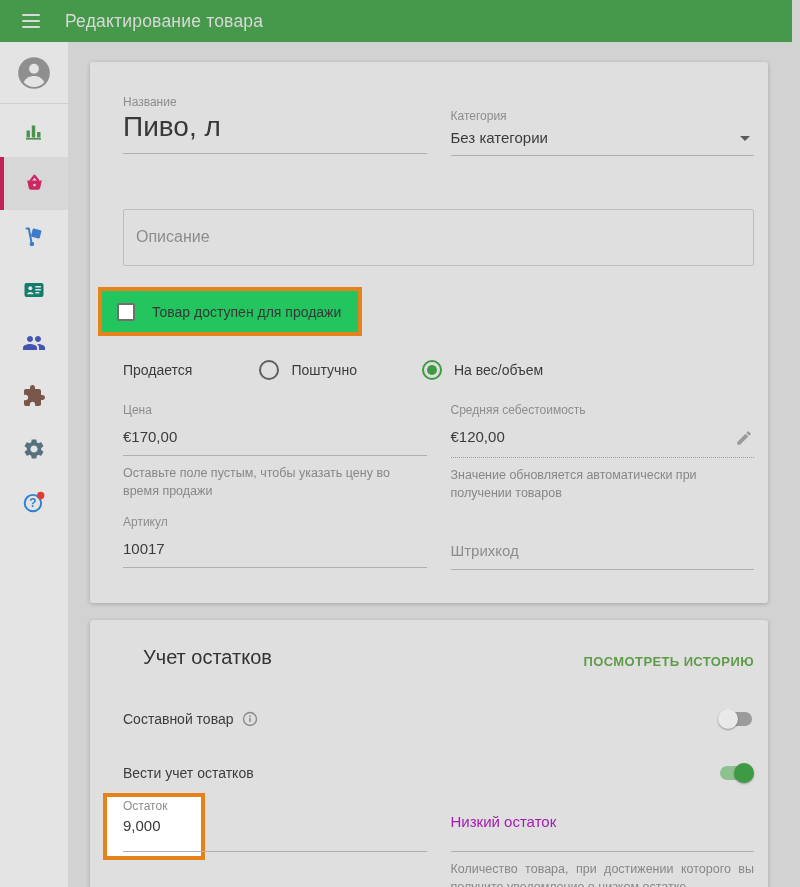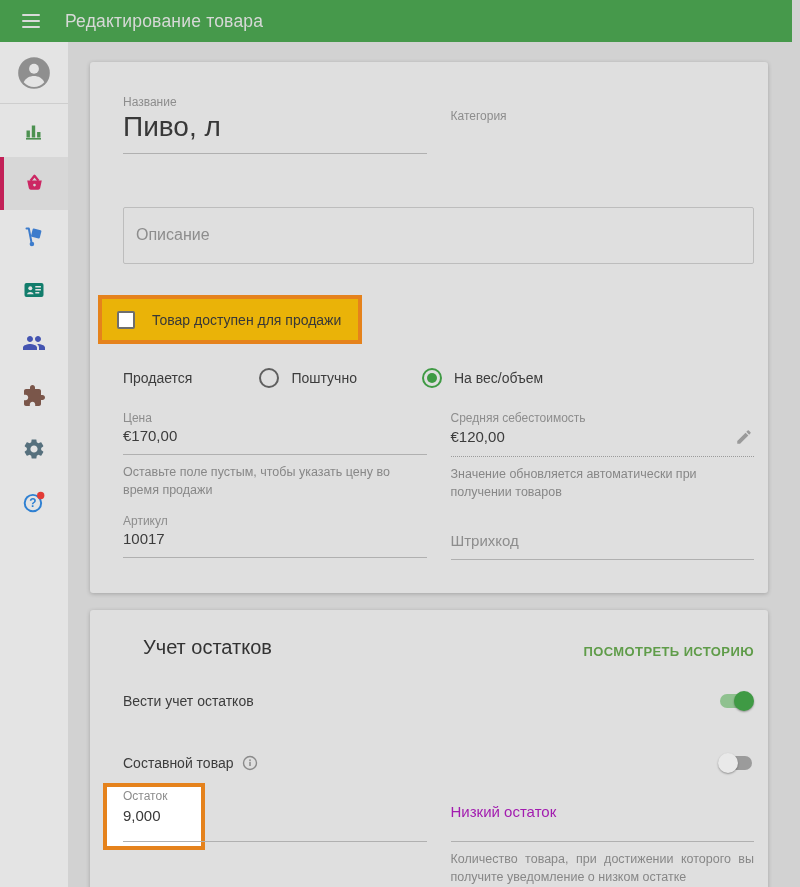--- a/index.html
+++ b/index.html
@@ -229,6 +229,10 @@
       </div>
       <div class="cat-field">
         <div class="f-label">Категория</div>
+        <div class="cat-value-row underline">
+          <span class="cat-value">Без категории</span>
+          <span class="dd-arrow"></span>
+        </div>
       </div>
     </div>
 

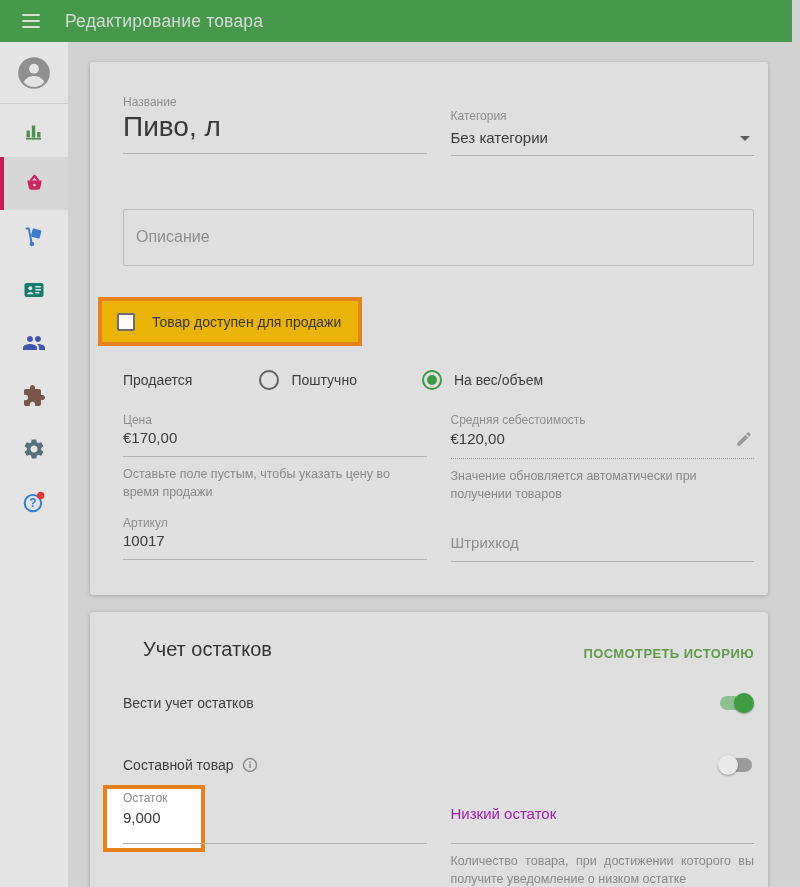--- a/index.html
+++ b/index.html
@@ -71,8 +71,8 @@
   .desc-box .ph { font-size:16px; color:#8d8d8d; }
 
   .spotlight-row {
-    position:relative; left:-25px; margin-top:31px; width:264px; height:49px;
-    background:#eab308; border:4px solid #e5821c;
+    position:relative; left:-25px; margin-top:21px; width:264px; height:49px;
+    background:#22c55e; border:4px solid #e5821c;
     display:flex; align-items:center; padding-left:15px; gap:17px;
   }
   .checkbox {

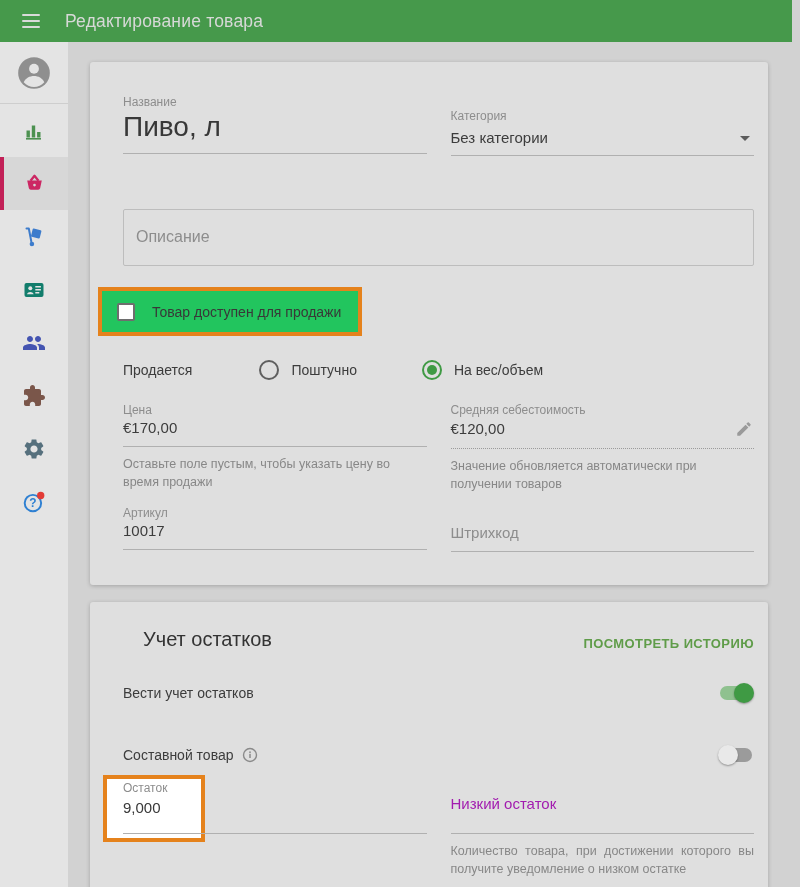--- a/index.html
+++ b/index.html
@@ -92,7 +92,7 @@
   }
 
   .price-grid { margin-top:21px; }
-  .value-row { display:flex; align-items:center; justify-content:space-between; margin-top:2px; padding-bottom:9px; }
+  .value-row { display:flex; align-items:flex-start; justify-content:space-between; margin-top:11px; padding-bottom:9px; }
   .f-value { font-size:15px; color:#3c3c3c; line-height:18px; }
   .pencil-btn { width:20px; height:20px; display:flex; align-items:center; justify-content:center; cursor:pointer; }
 

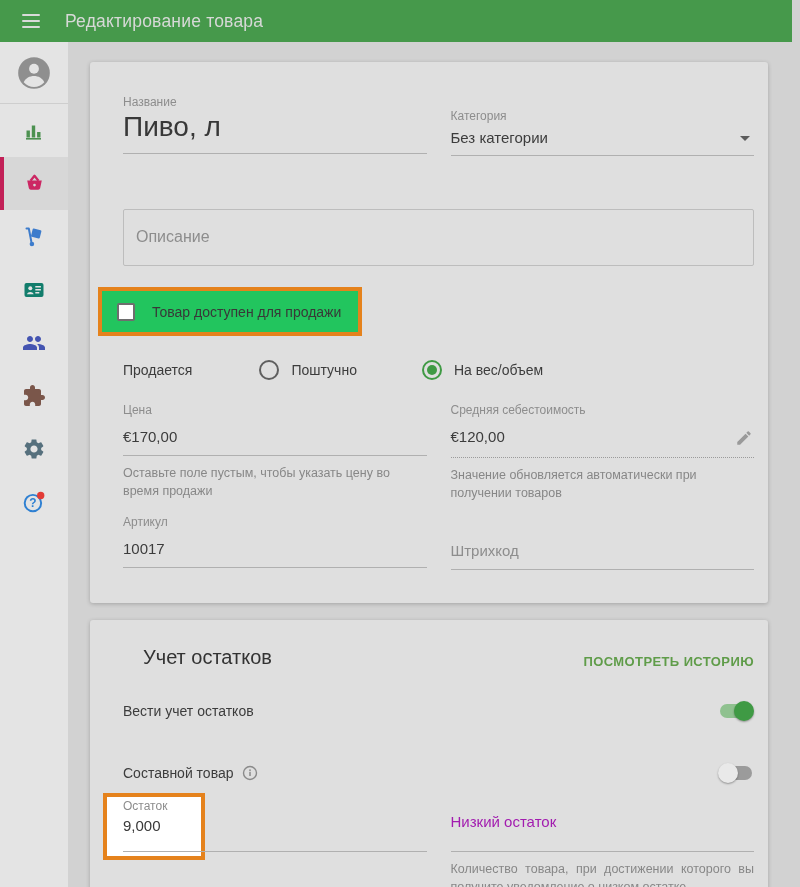--- a/index.html
+++ b/index.html
@@ -301,16 +301,6 @@
       <span class="history-link">ПОСМОТРЕТЬ ИСТОРИЮ</span>
     </div>
 
-    <div class="switch-row sr2">
-      <span class="switch-label">
-        <span>Вести учет остатков</span>
-      </span>
-      <span class="toggle on">
-        <span class="track"></span>
-          <span class="knob"></span>
-      </span>
-    </div>
-
     <div class="switch-row sr1">
       <span class="switch-label">
         <span>Составной товар</span>
@@ -328,6 +318,16 @@
       </span>
     </div>
 
+    <div class="switch-row sr2">
+      <span class="switch-label">
+        <span>Вести учет остатков</span>
+      </span>
+      <span class="toggle on">
+        <span class="track"></span>
+          <span class="knob"></span>
+      </span>
+    </div>
+
     <div class="grid2 stock-grid">
       <div class="stock-field">
         <div class="spotlight-box"></div>

